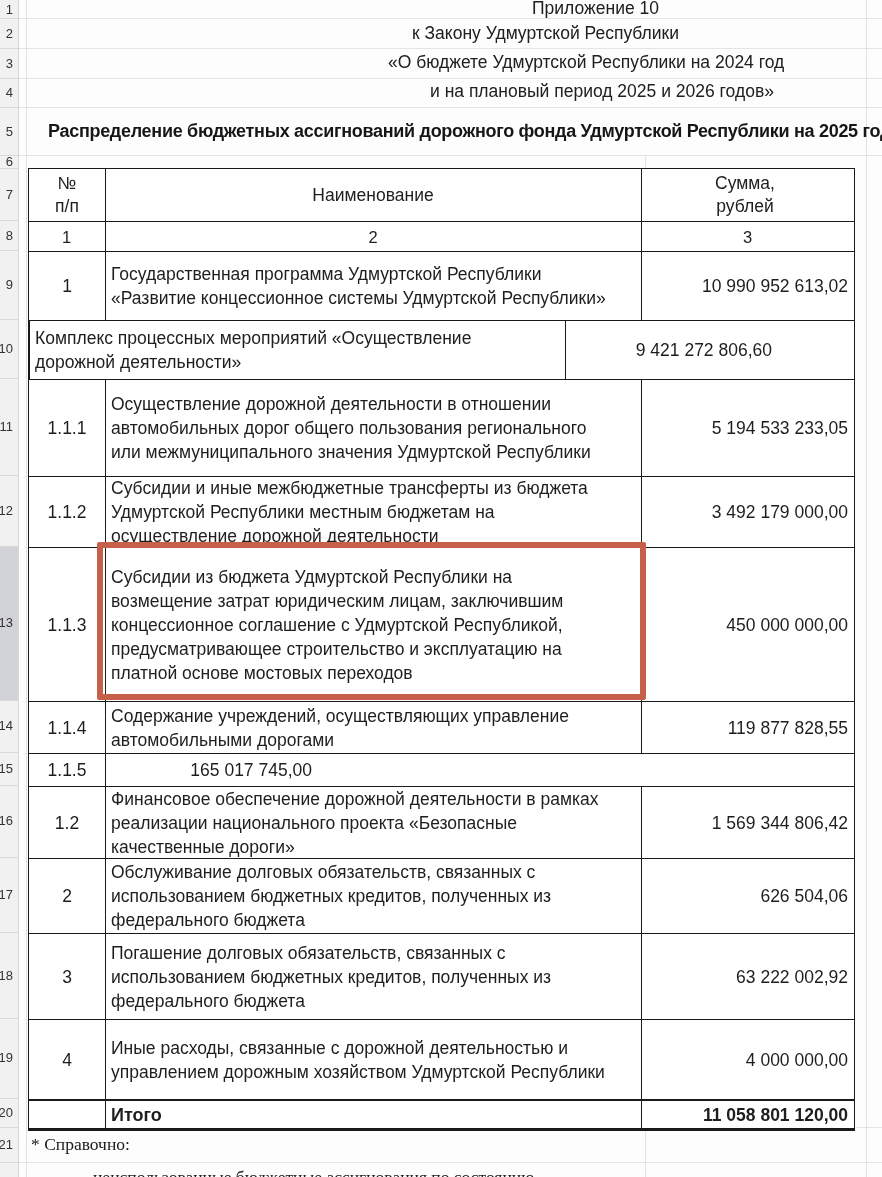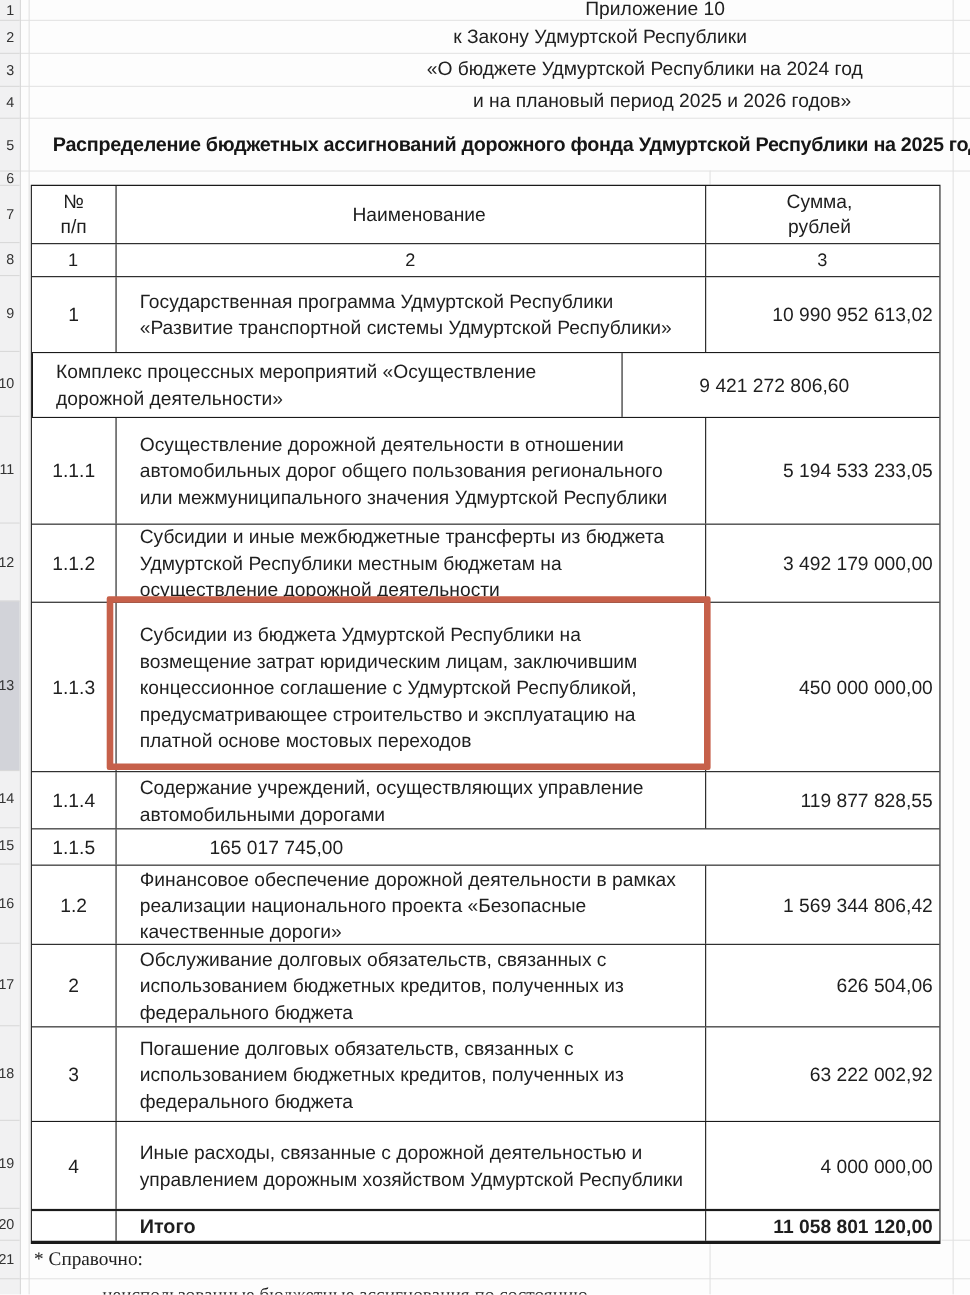--- a/index.html
+++ b/index.html
@@ -29,7 +29,7 @@
   .t-row.total-row{border-top-width:2px;}
   .cell{box-sizing:border-box;display:flex;align-items:center;font-size:17.5px;line-height:24px;}
   .cell-num{width:76px;justify-content:center;text-align:center;}
-  .cell-name{width:536px;border-left:1.5px solid #1a1a1a;padding:2px 6px 2px 21px;white-space:pre-line;}
+  .cell-name{width:536px;border-left:1.5px solid #1a1a1a;padding:2px 6px 2px 5px;white-space:pre-line;}
   .cell-sum{width:213px;border-left:1.5px solid #1a1a1a;justify-content:flex-end;padding-right:6px;text-align:left;}
   .hdr .cell{white-space:pre-line;justify-content:center;text-align:center;line-height:23px;}
   .hdr .cell-name{align-items:center;}

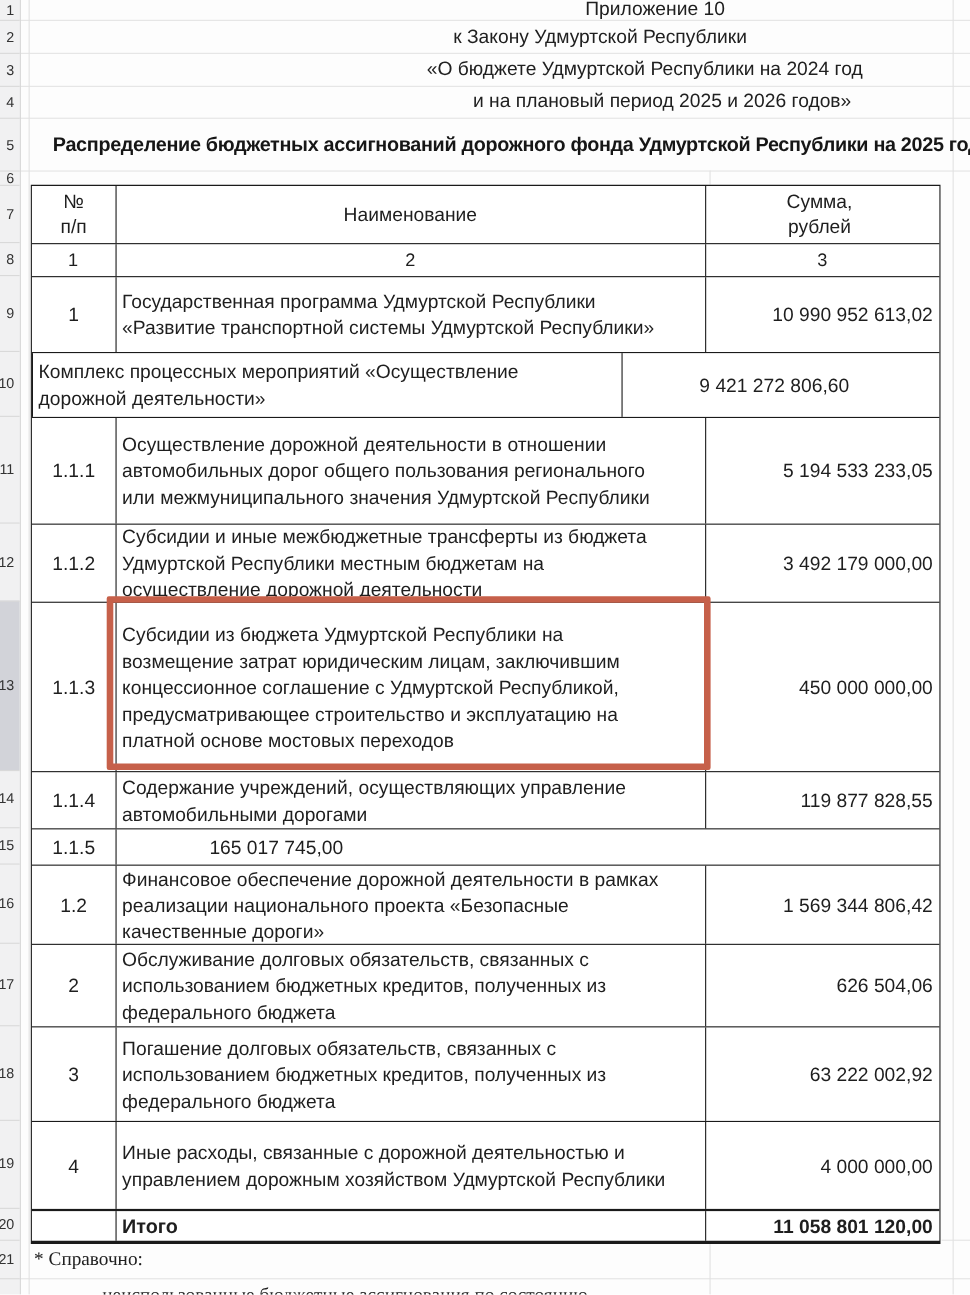--- a/index.html
+++ b/index.html
@@ -129,7 +129,7 @@
     <div class="t-row" style="height:69px">
       <div class="cell cell-num">1</div>
       <div class="cell cell-name">Государственная программа Удмуртской Республики
-«Развитие транспортной системы Удмуртской Республики»</div>
+«Развитие концессионное системы Удмуртской Республики»</div>
       <div class="cell cell-sum">10 990 952 613,02</div>
     </div>
     <div class="t-row" style="height:59px">

